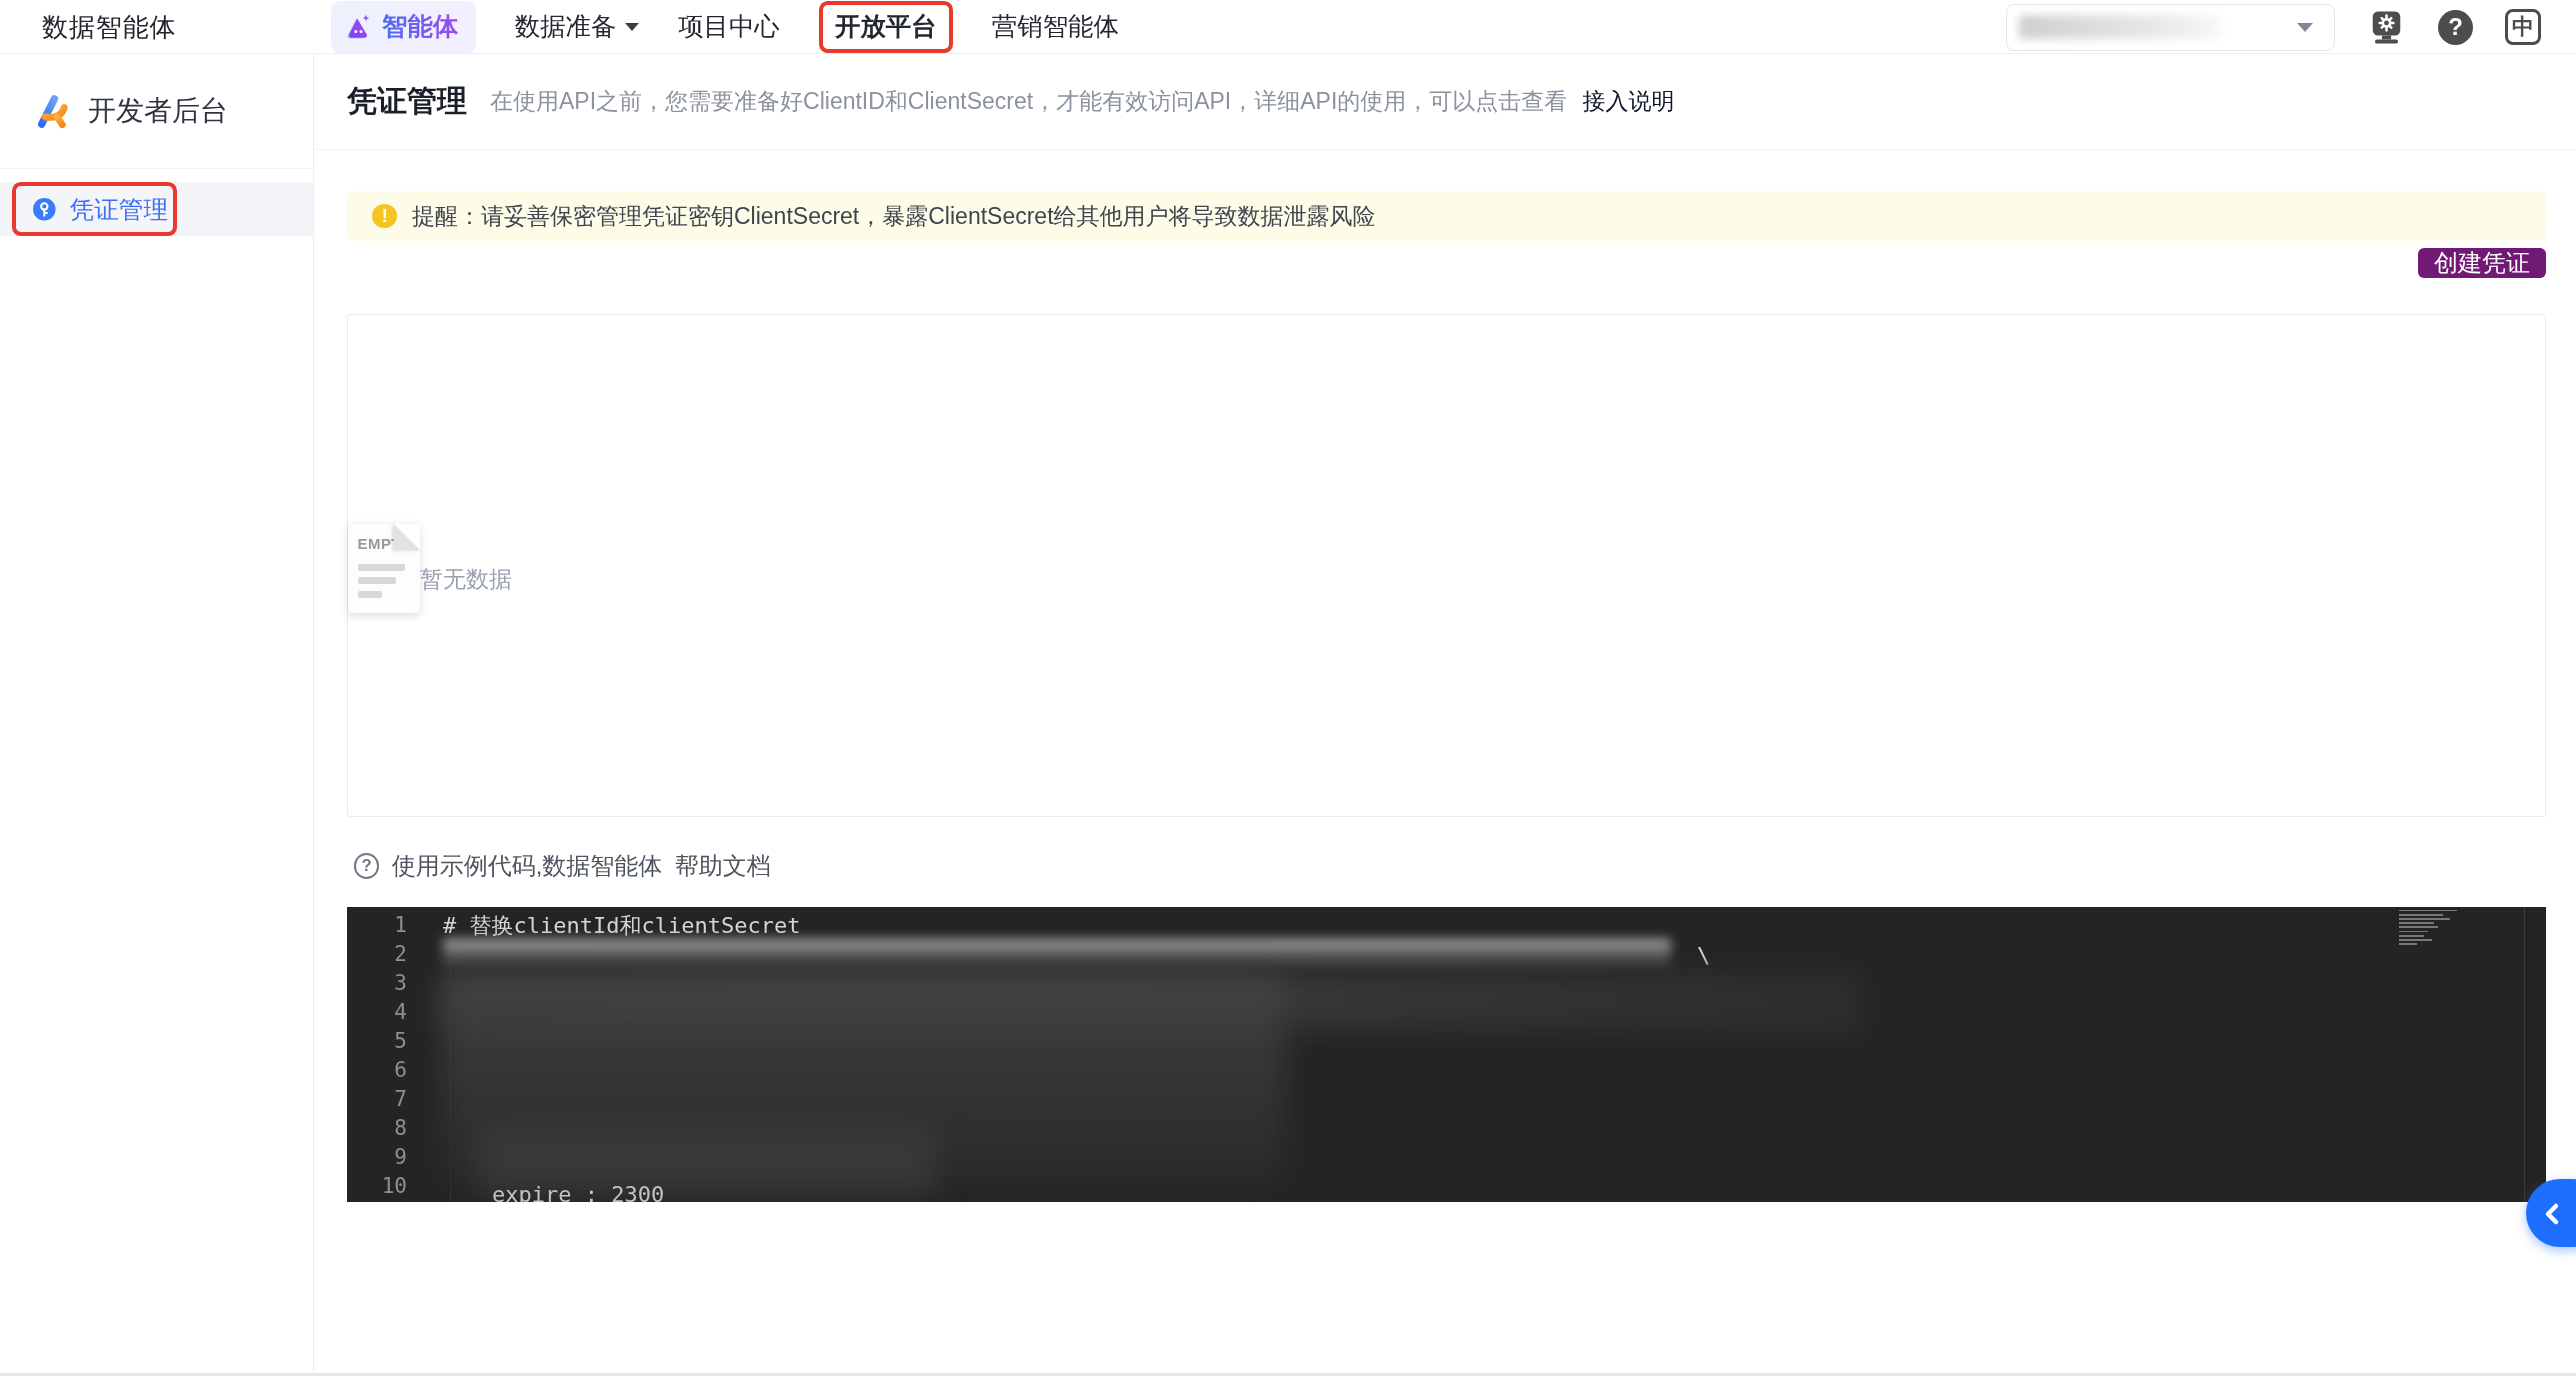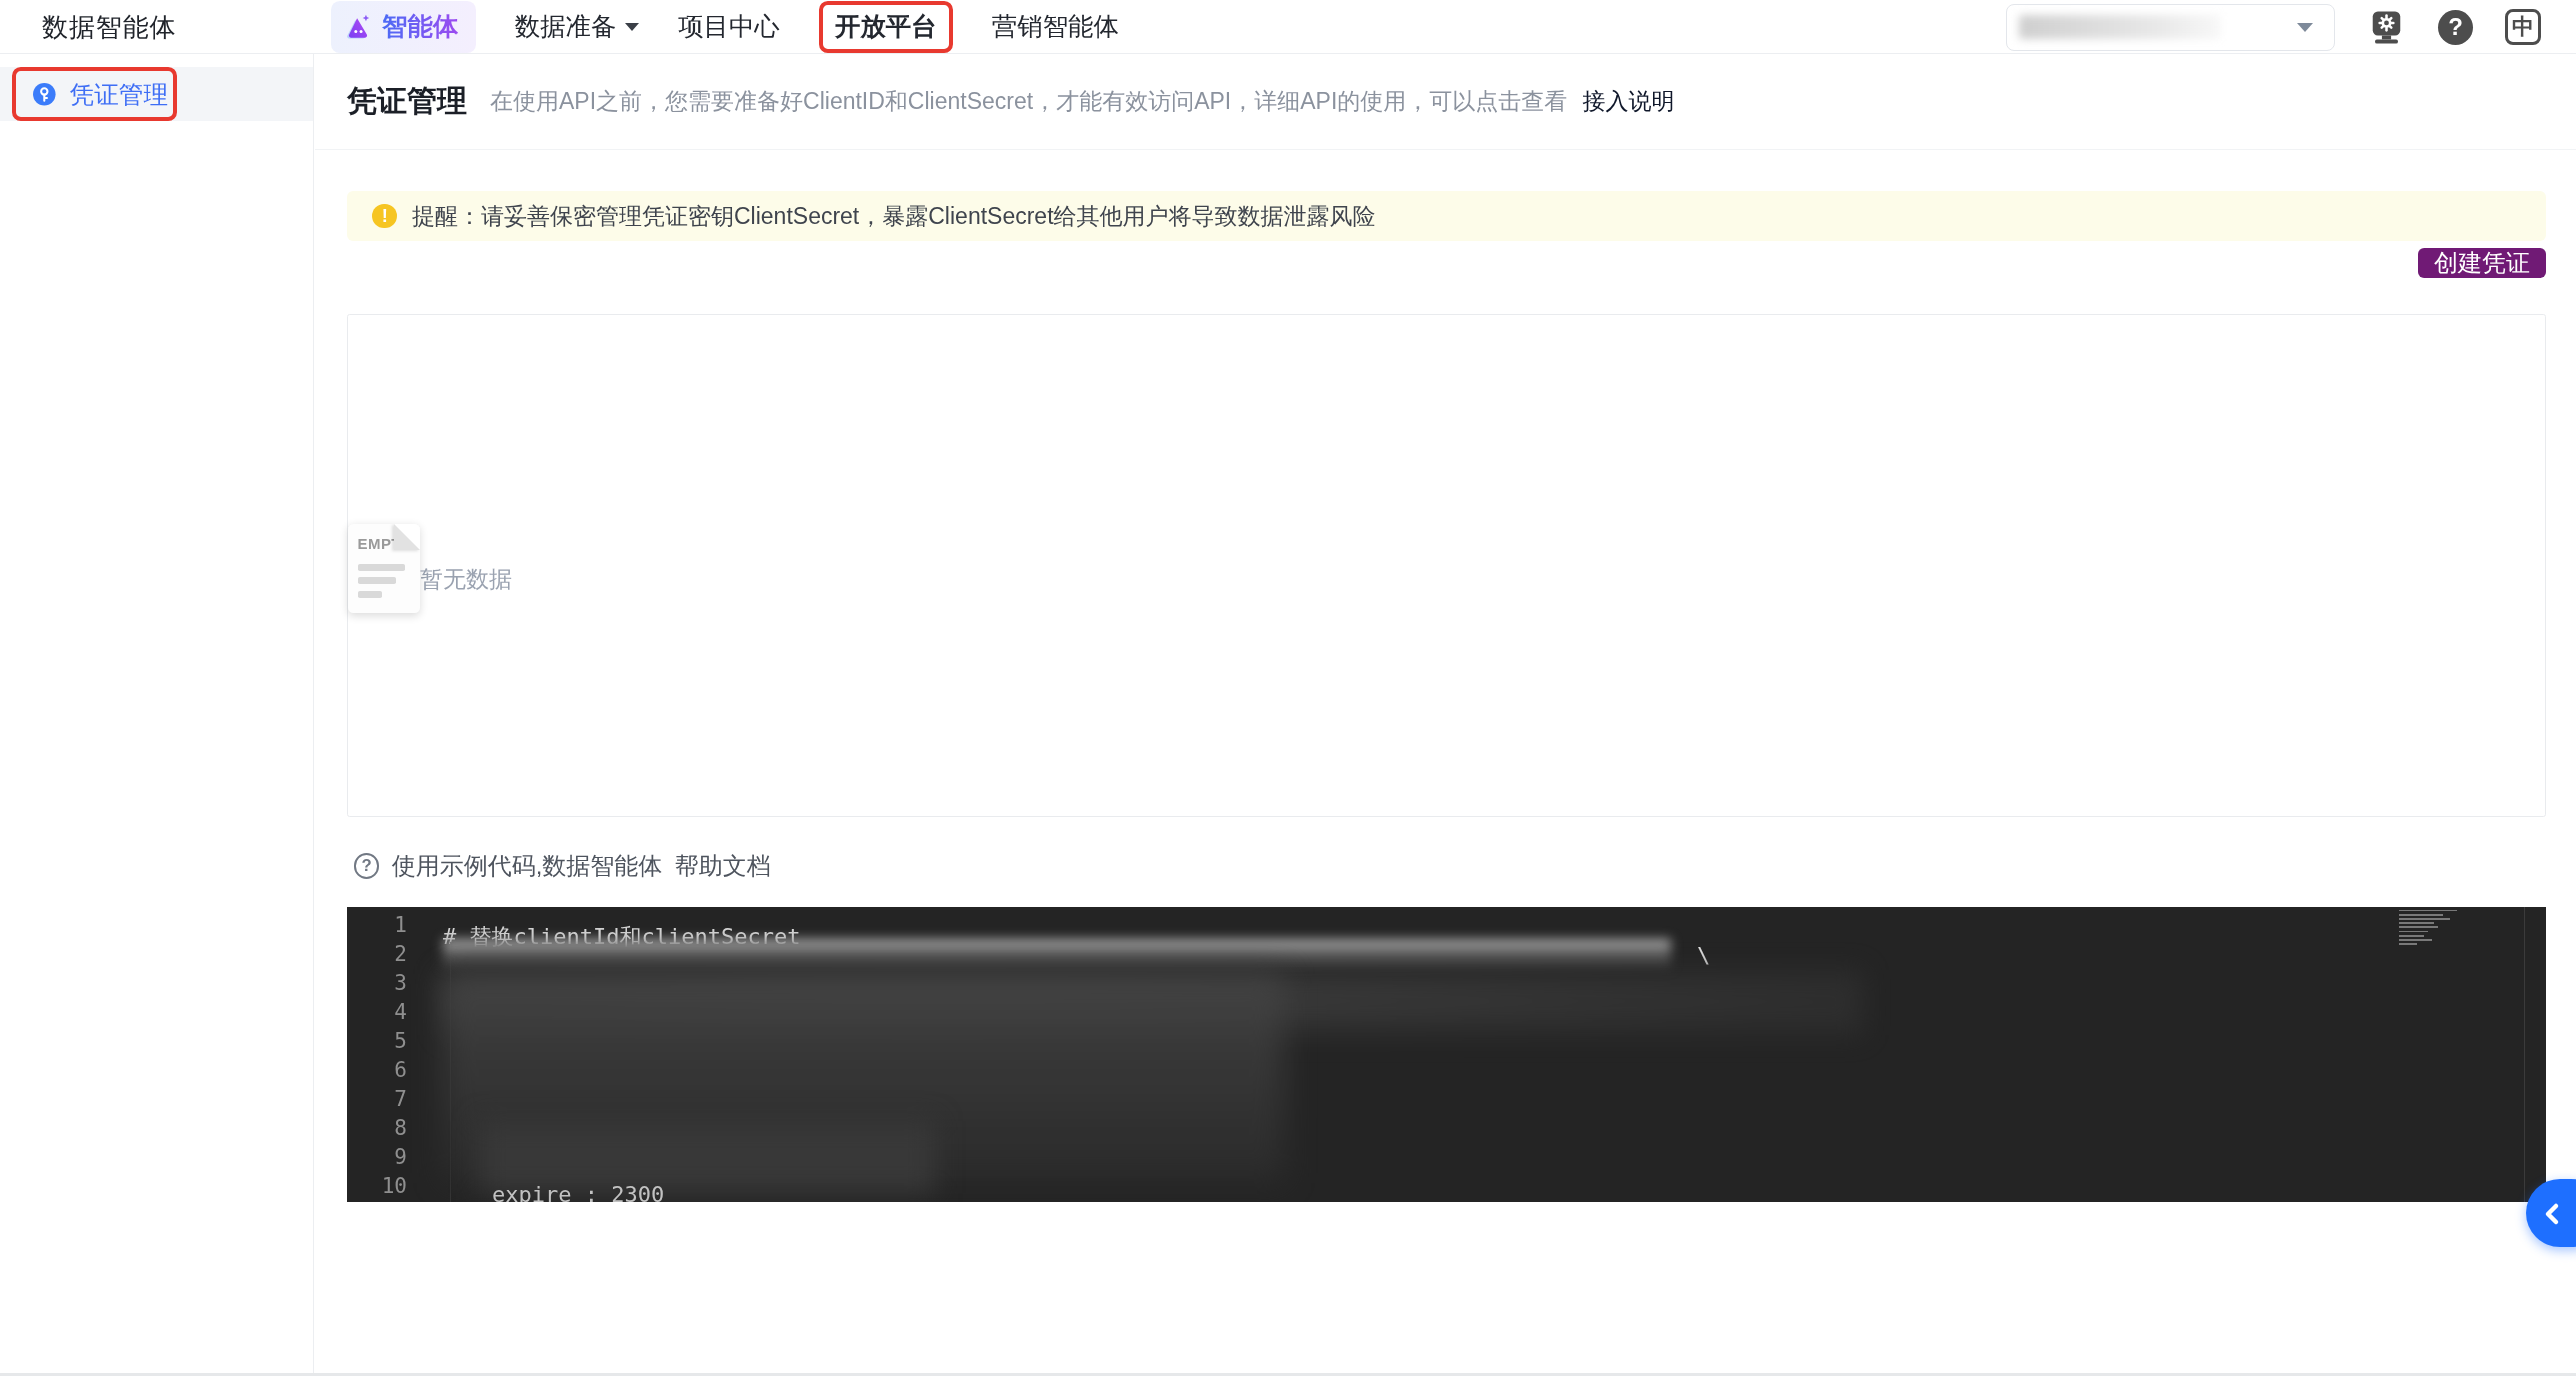--- a/index.html
+++ b/index.html
@@ -193,6 +193,26 @@
   </header>
 
   <aside id="sidebar">
+    <div class="side-brand">
+      <span style="display:flex;">
+        <svg width="39" height="39" viewBox="0 0 40 40">
+          <defs>
+            <linearGradient id="lb" x1="0" y1="1" x2="1" y2="0">
+              <stop offset="0" stop-color="#2f6df0"></stop>
+                <stop offset="1" stop-color="#6aa2f7"></stop>
+              </linearGradient>
+            <linearGradient id="lo" x1="0" y1="0" x2="1" y2="1">
+              <stop offset="0" stop-color="#ffb13d"></stop>
+                <stop offset="1" stop-color="#f8861b"></stop>
+              </linearGradient>
+          </defs>
+          <path d="M9 33 L22 7" stroke="url(#lb)" stroke-width="7.5" stroke-linecap="round" fill="none"></path>
+          <path d="M32 16 C30 24 21 27.5 12.5 25.5" stroke="url(#lo)" stroke-width="7" stroke-linecap="round" fill="none"></path>
+          <path d="M24.5 25.5 L30 33.5" stroke="url(#lo)" stroke-width="7" stroke-linecap="round" fill="none"></path>
+        </svg>
+      </span>
+      <span class="side-title">开发者后台</span>
+    </div>
 
     <div class="menu-item">
       <span style="display:flex;">

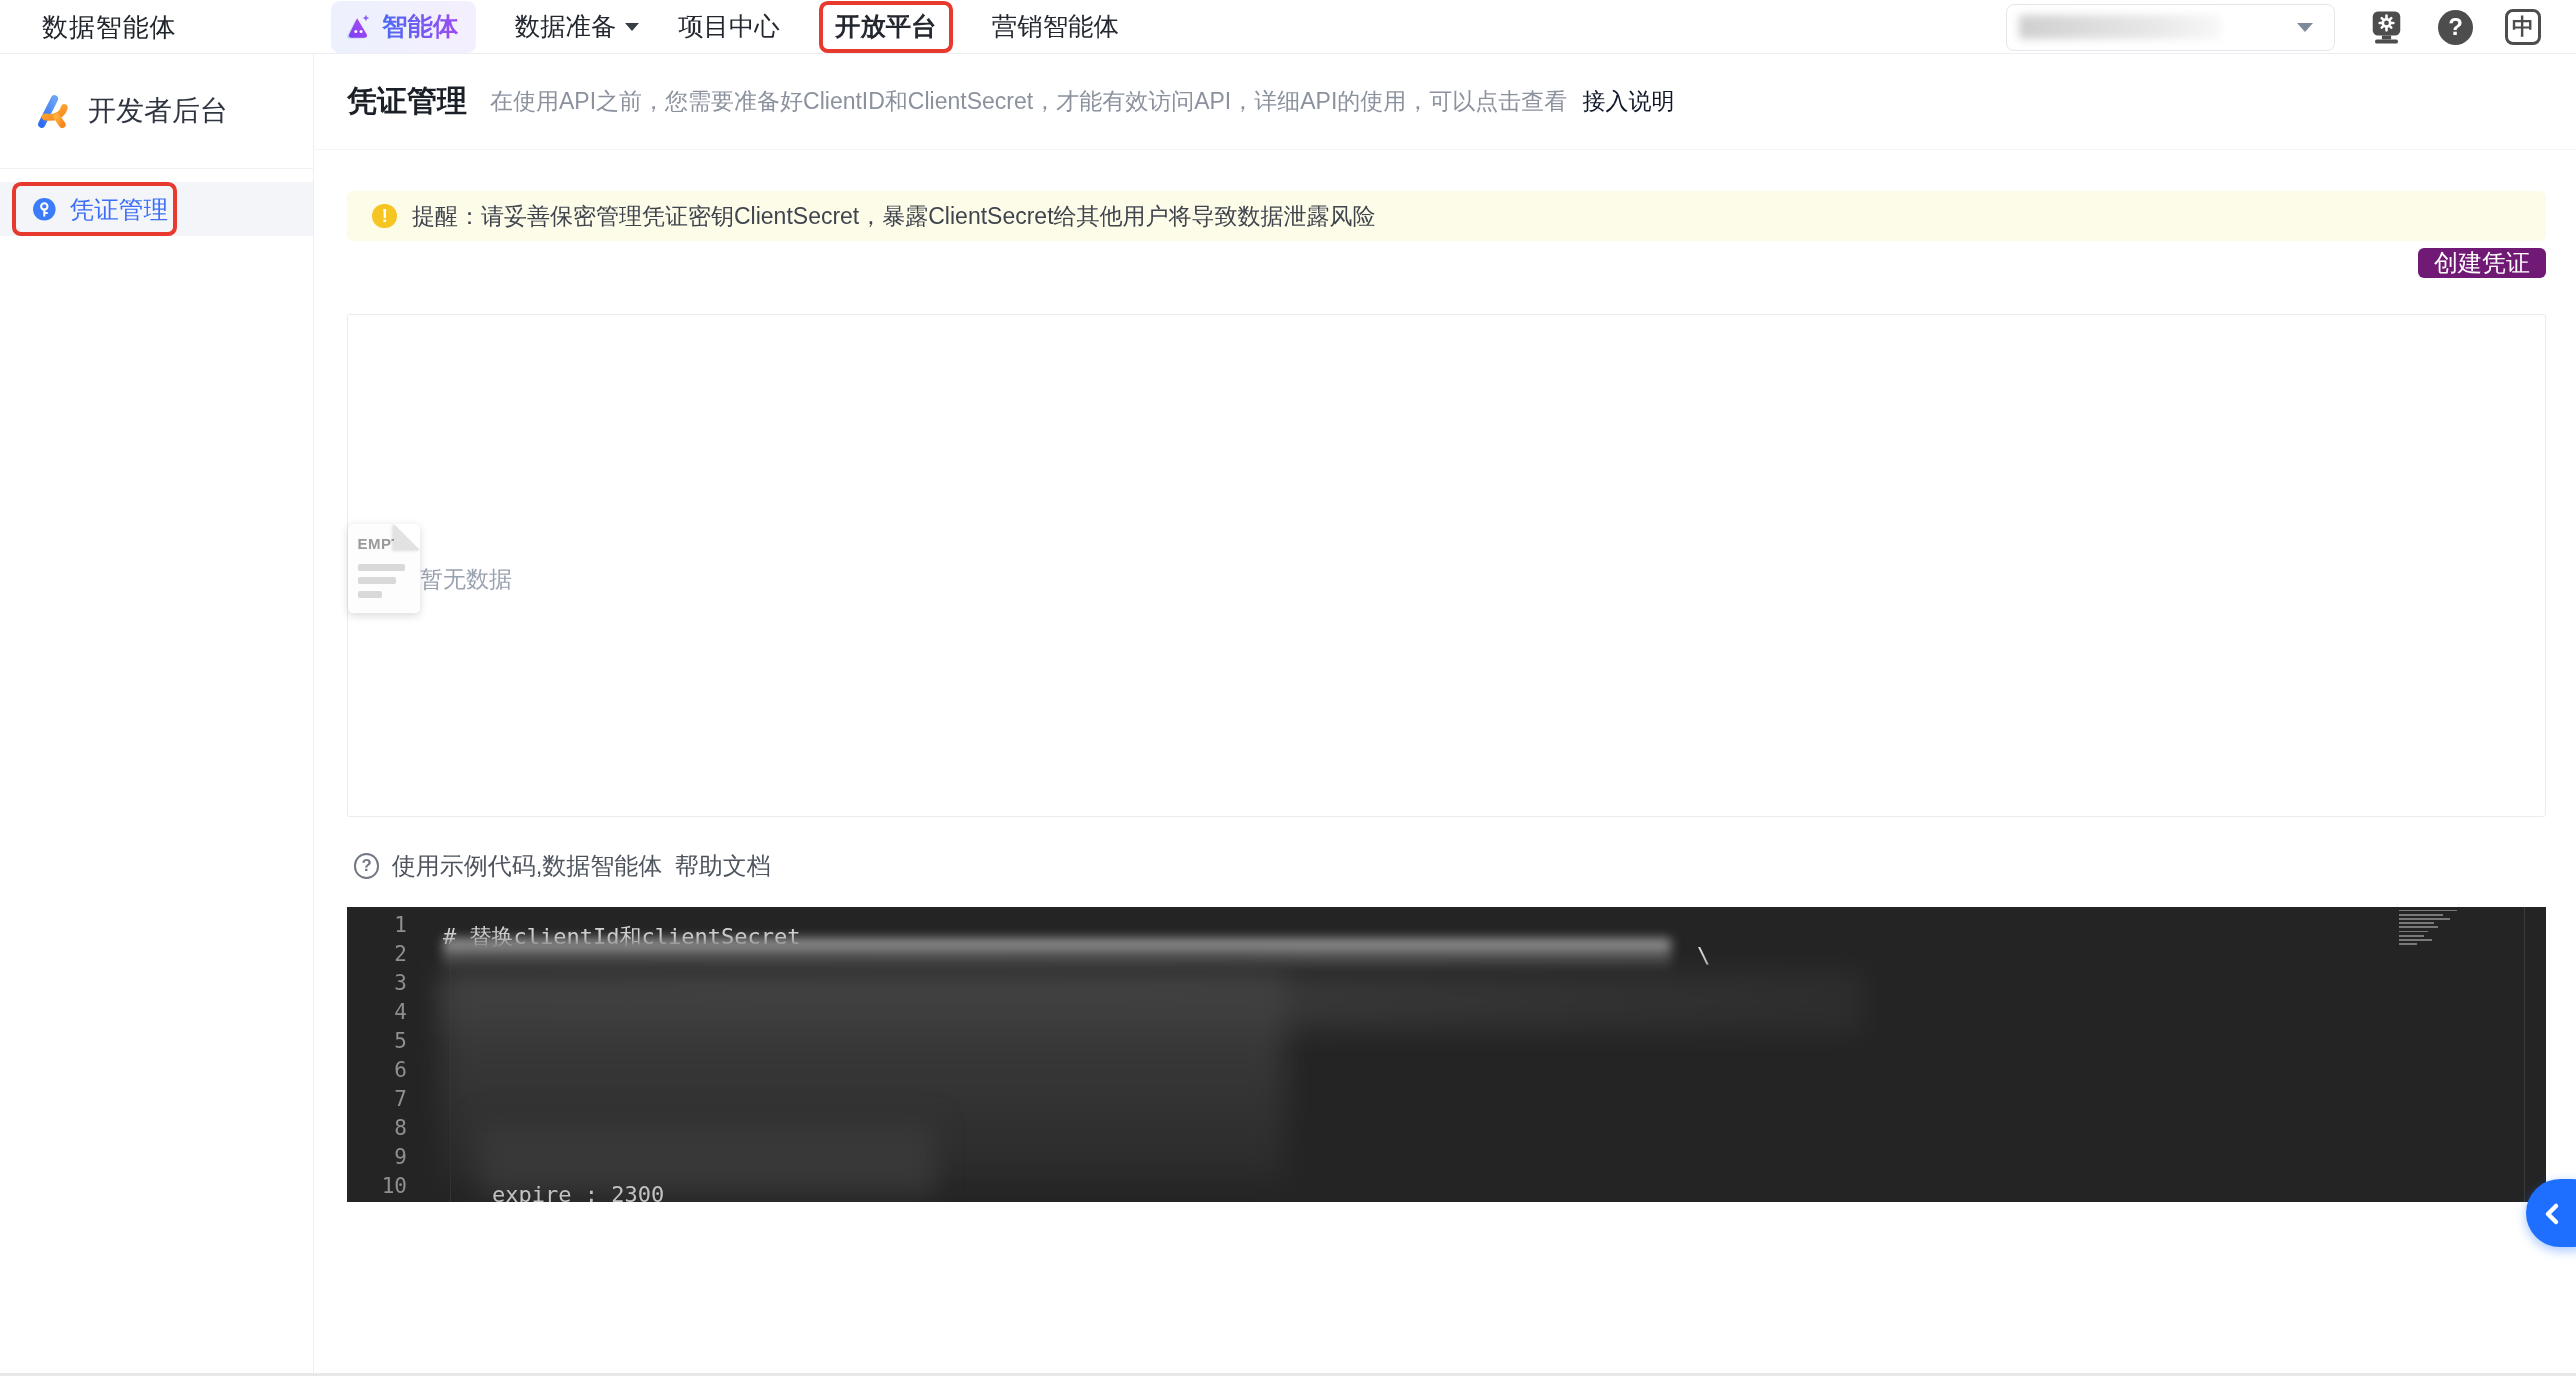--- a/index.html
+++ b/index.html
@@ -277,7 +277,7 @@
         <div class="lineno">10</div>
       </div>
 
-      <span class="codeline" style="left:96px; top:16px;"># 替换clientId和clientSecret</span>
+      <span class="codeline" style="left:96px; top:5px;"># 替换clientId和clientSecret</span>
 
       <div class="indent-guide"></div>
       <div class="blur-bar"></div>

